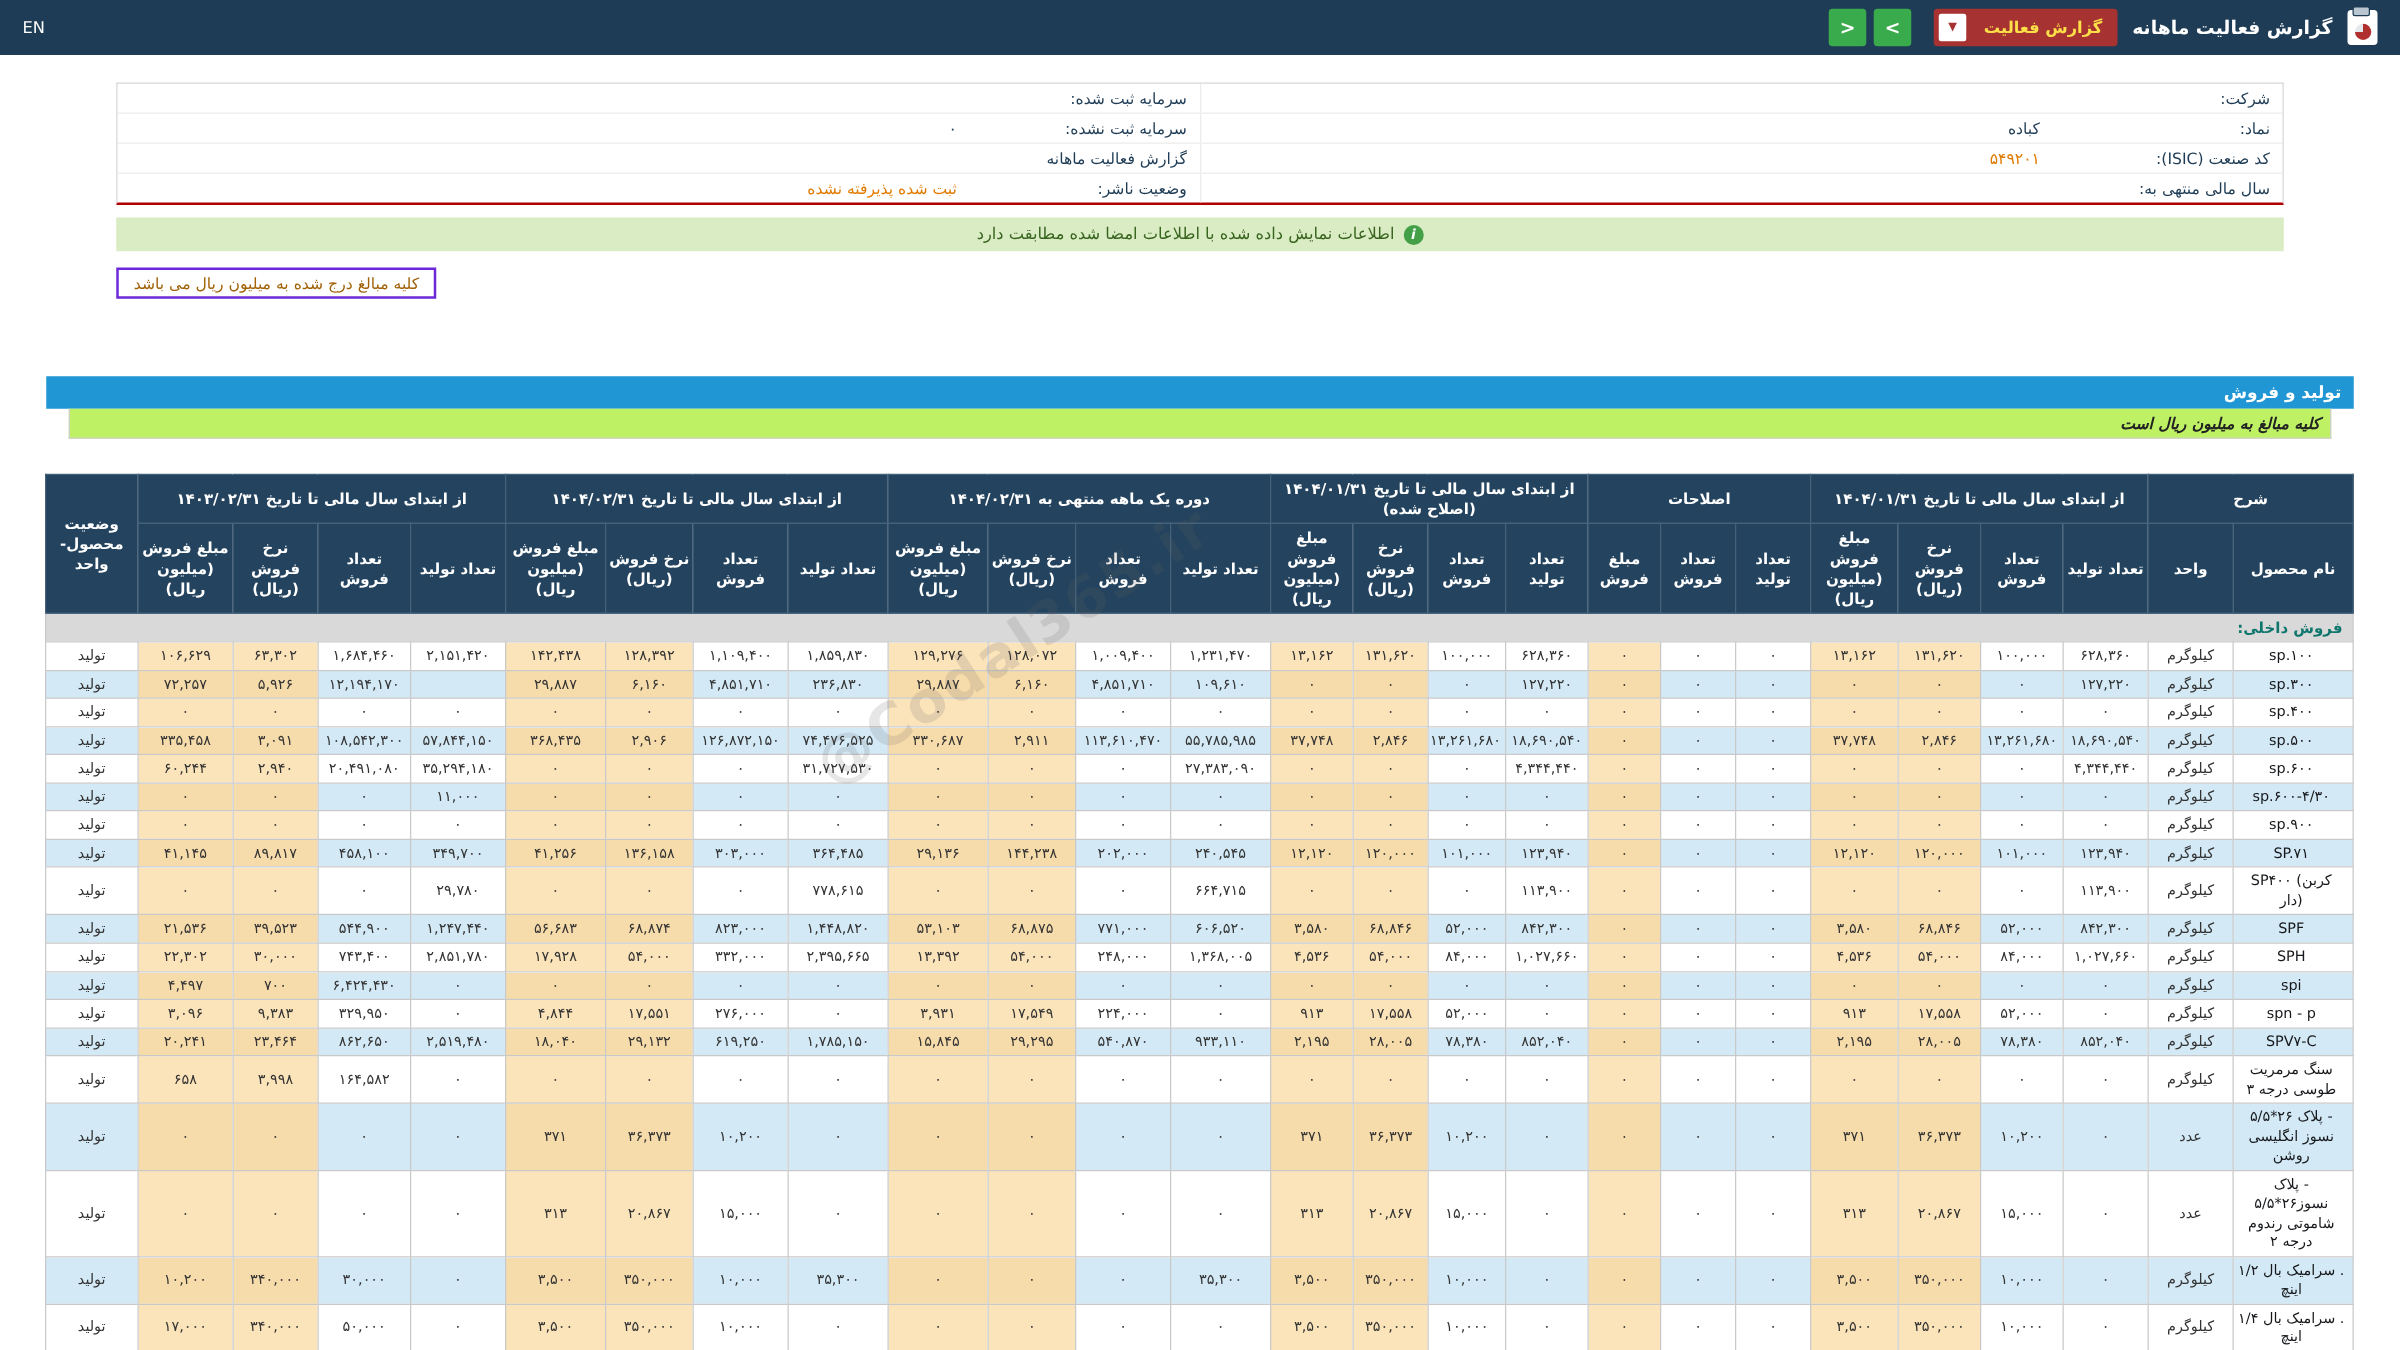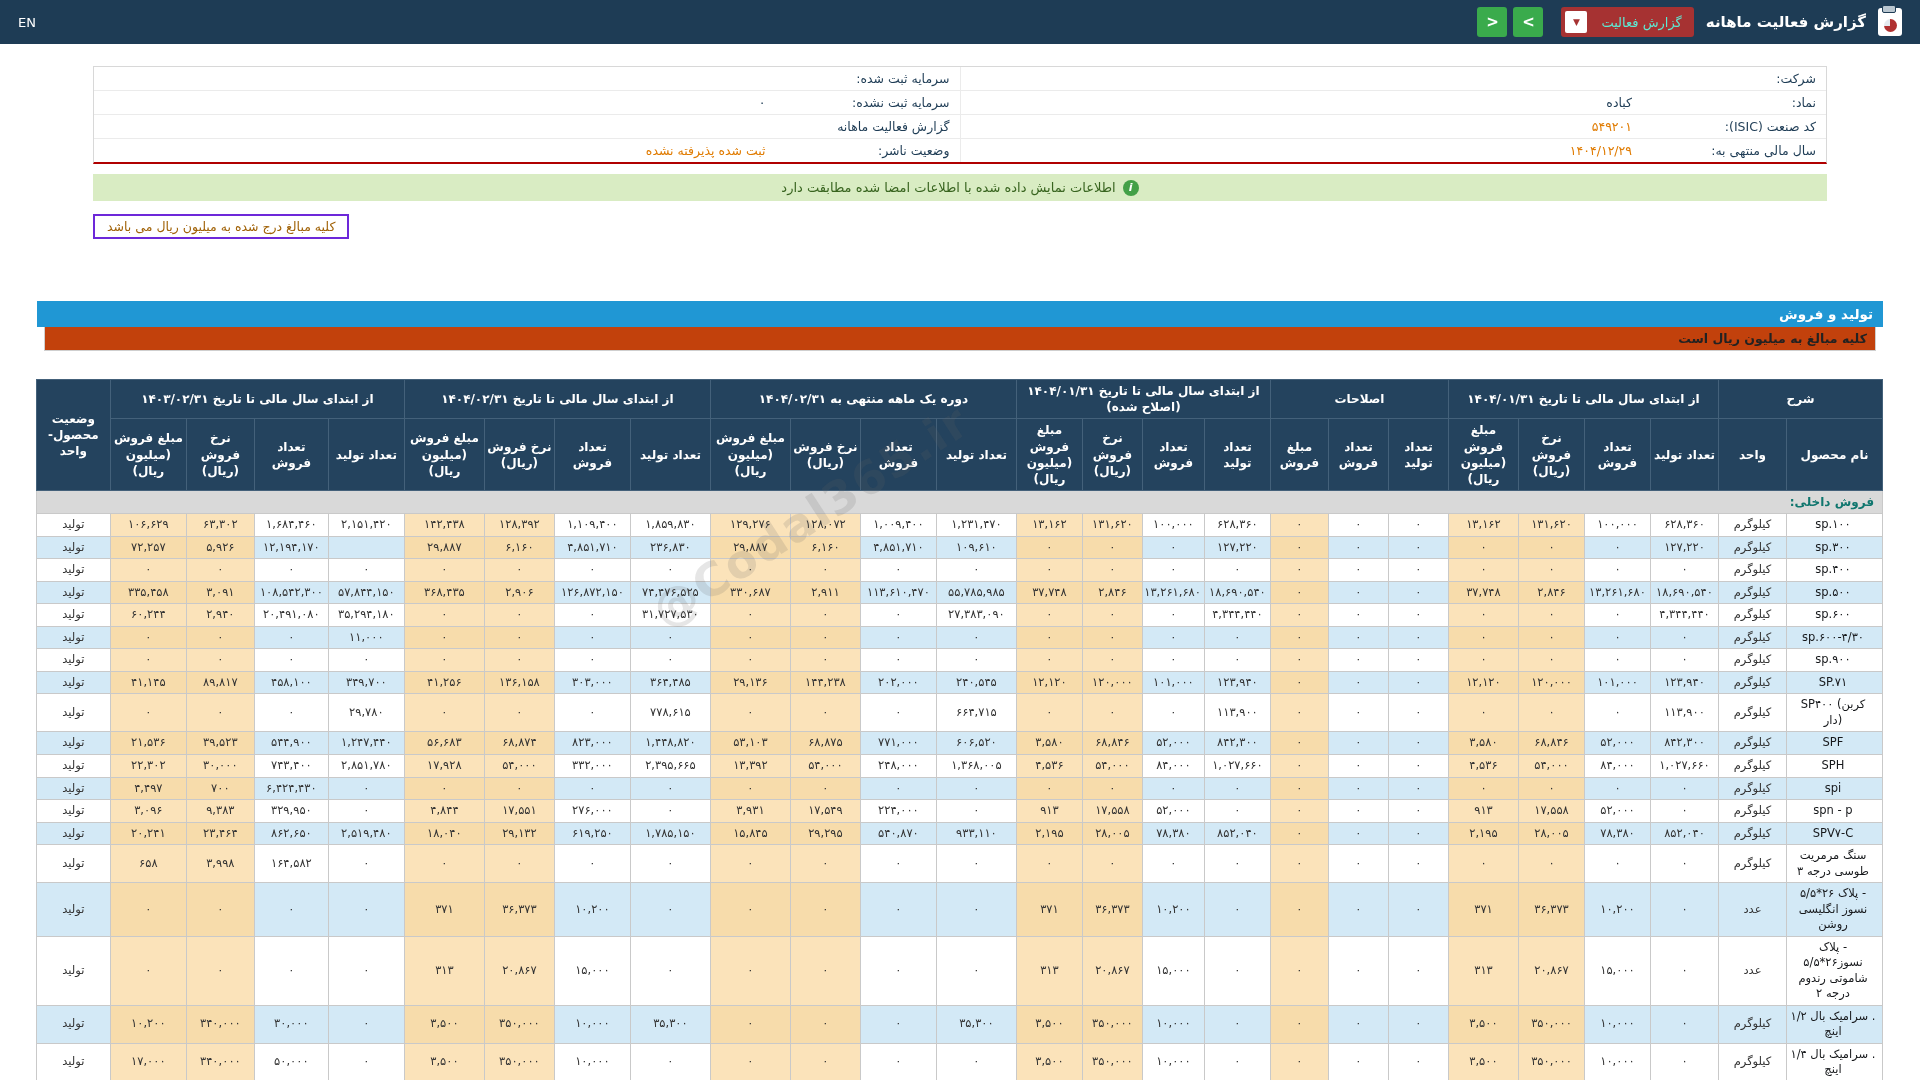--- a/index.html
+++ b/index.html
@@ -19,7 +19,7 @@
   .page-title{color:#fff;font-weight:bold;font-size:15px;}
   .report-btn{display:flex;align-items:center;background:#a63232;border-radius:3px;height:30px;
     padding:0 4px 0 4px;cursor:pointer;gap:6px;}
-  .report-btn .lbl{color:#5eead4;font-size:13px;font-weight:normal;padding:0 8px;white-space:nowrap;}
+  .report-btn .lbl{color:#fde047;font-size:13px;font-weight:bold;padding:0 8px;white-space:nowrap;}
   .report-btn .caret{width:22px;height:22px;background:#fff;border-radius:2px;color:#a63232;
     font-size:9px;display:flex;align-items:center;justify-content:center;}
   .nav-group{display:flex;gap:6px;margin-right:6px;}

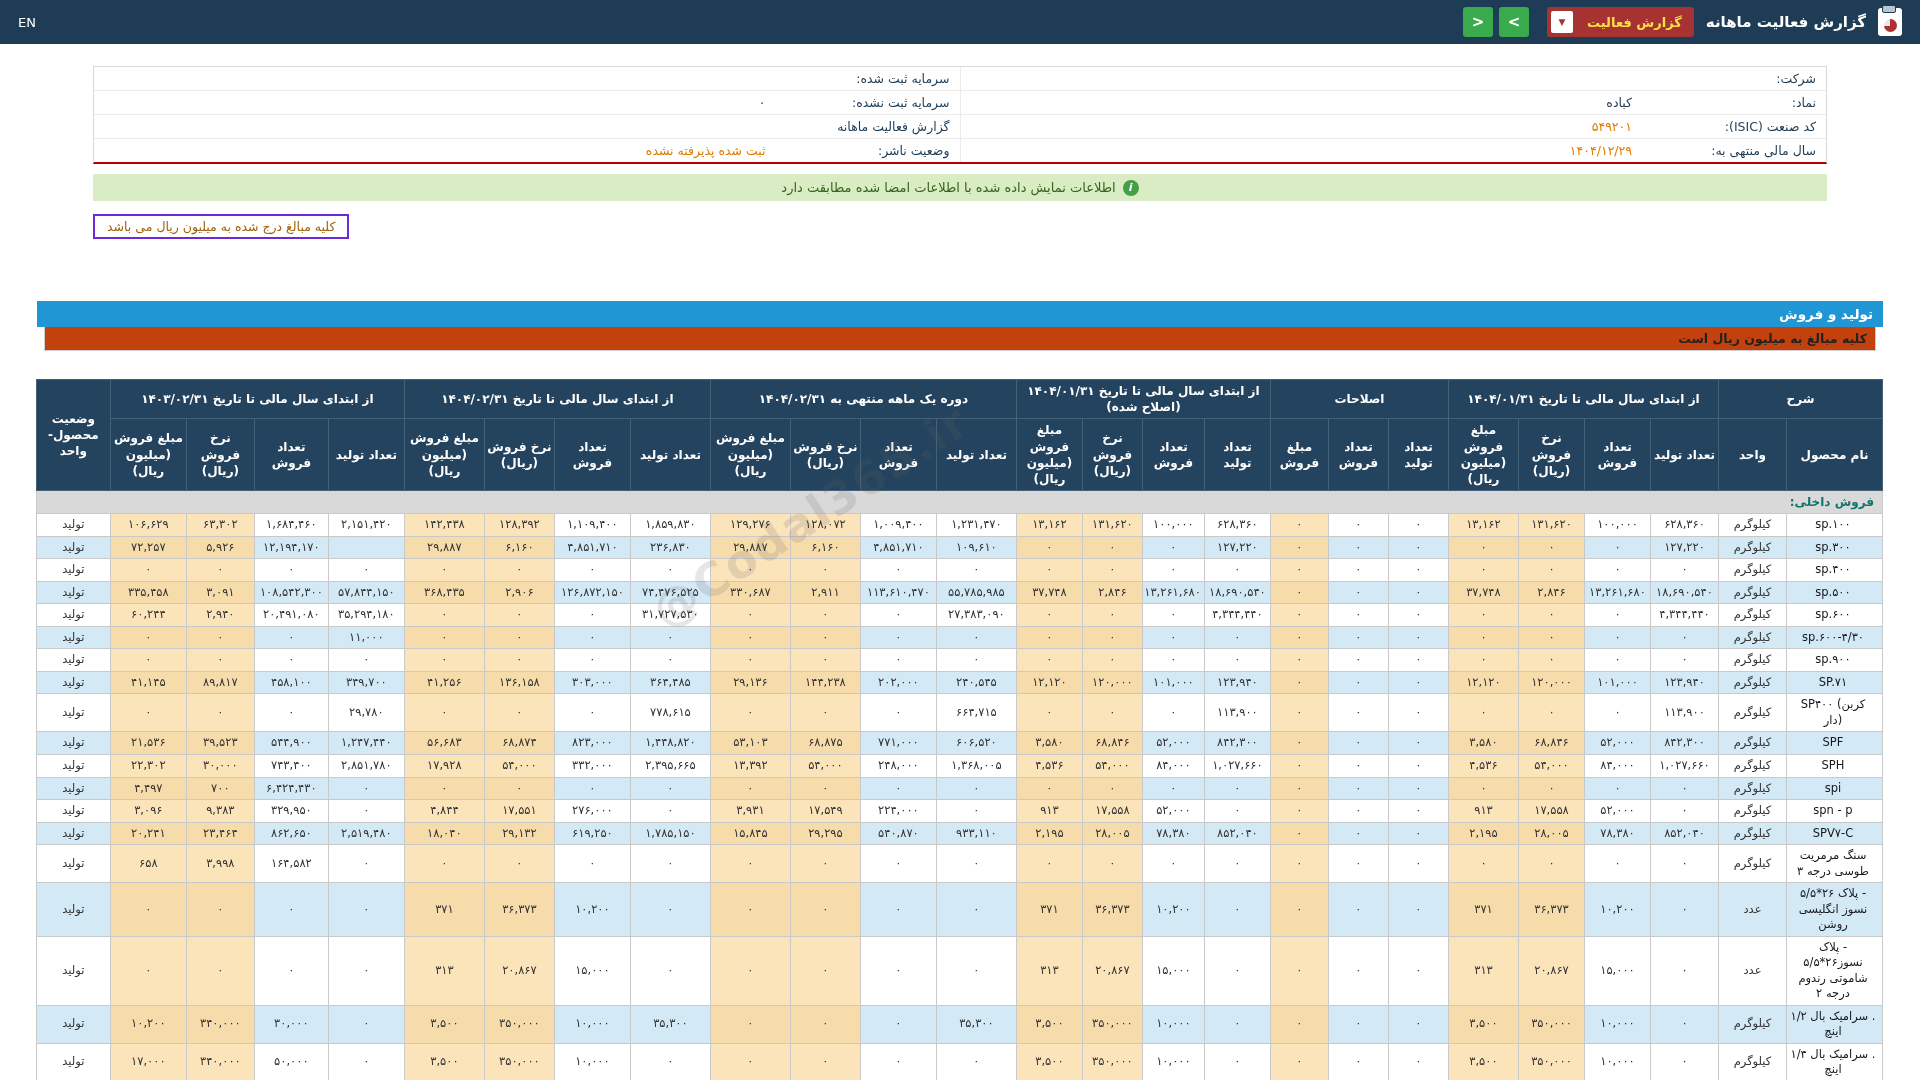--- a/index.html
+++ b/index.html
@@ -114,7 +114,6 @@
     <div class="info-row">
       <div class="info-half right">
         <span class="i-label">سال مالی منتهی به:</span>
-        <span class="i-value"><span class="accent">۱۴۰۴/۱۲/۲۹</span></span>
       </div>
       <div class="info-half left">
         <span class="i-label">وضعیت ناشر:</span>

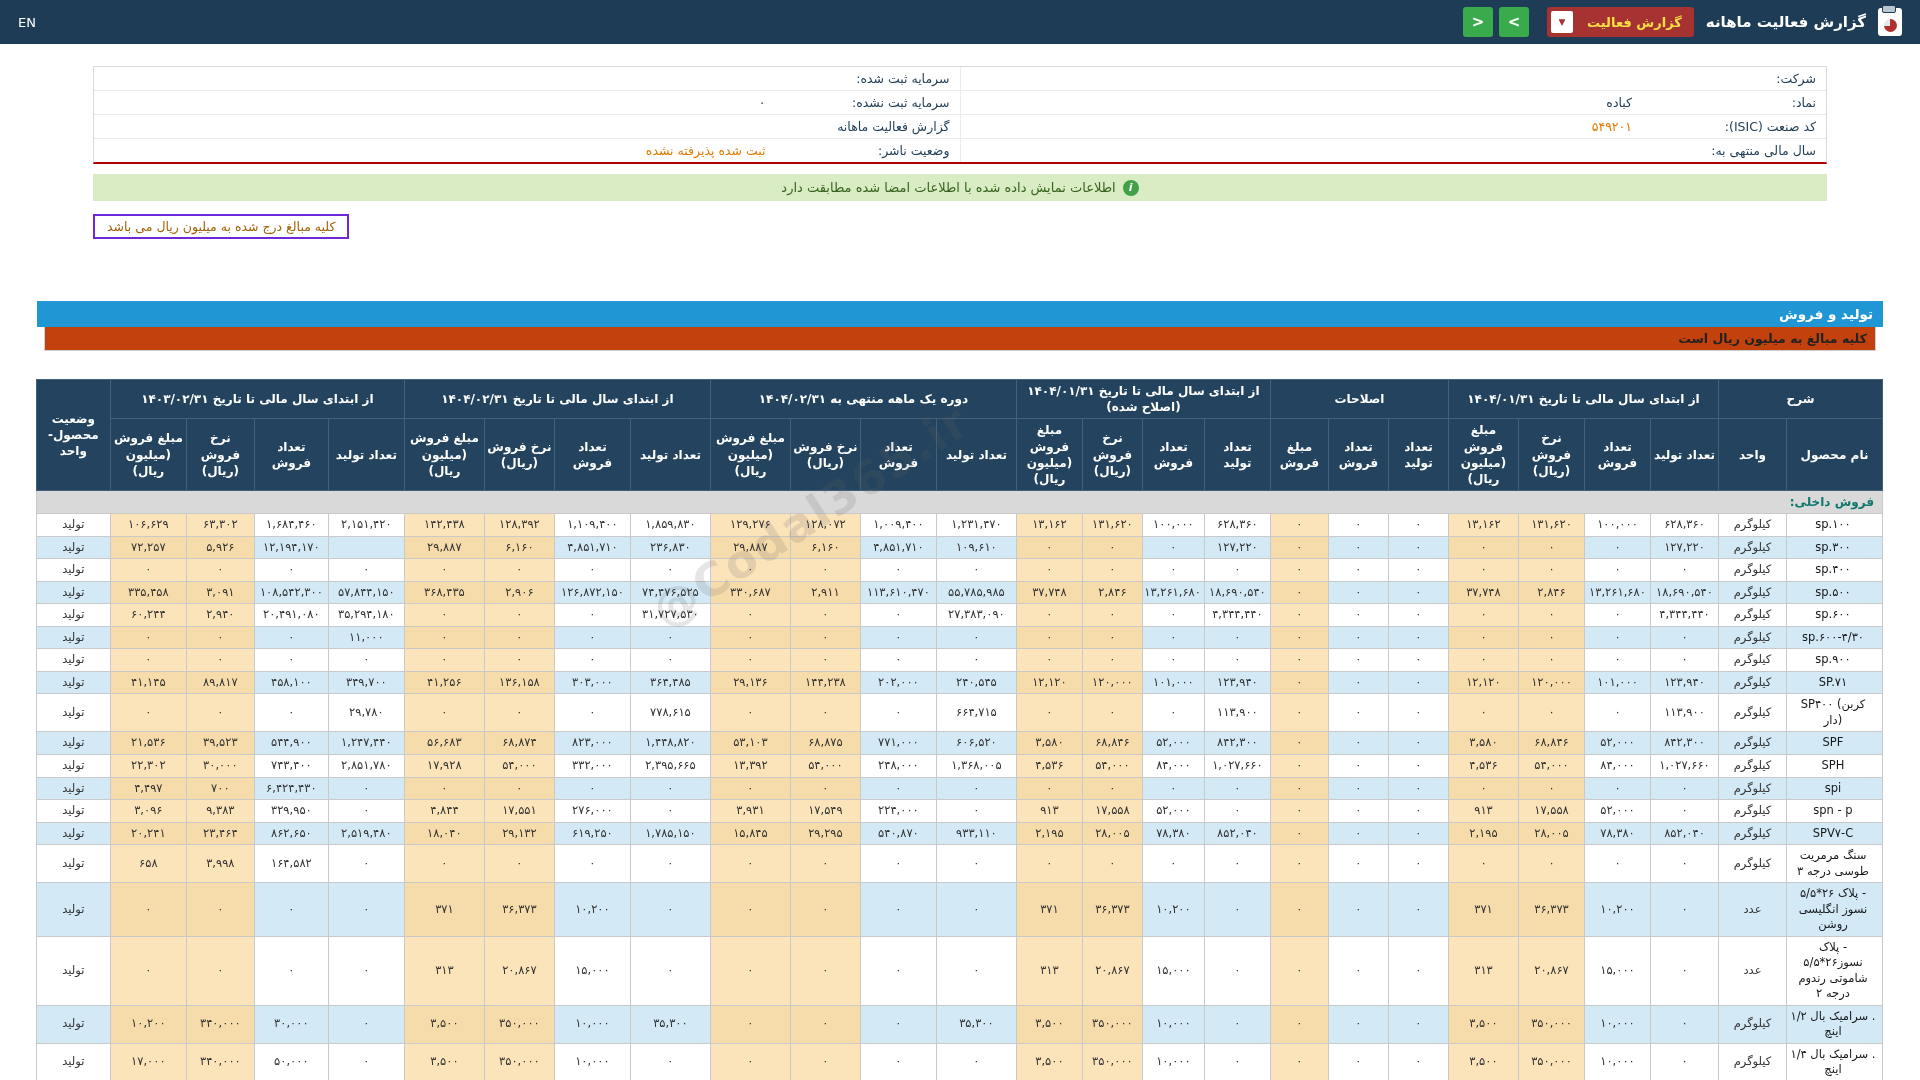--- a/index.html
+++ b/index.html
@@ -46,8 +46,8 @@
   
   .section-bar{margin:62px 37px 0;background:#2097d4;color:#fff;font-weight:bold;font-size:13.5px;
     padding:5px 10px;}
-  .amount-row{margin:0 44px;border:1px solid #cfcfcf;border-top:none;padding:4px 8px;font-weight:bold;
-    font-size:12.5px;color:#222;background:#c2410c;}
+  .amount-row{margin:0 55px;border:1px solid #cfcfcf;border-top:none;padding:4px 8px;font-weight:bold;
+    font-size:12.5px;color:#222;background:#bef264;font-style:italic;}
   
   .table-wrap{margin:28px 37px 0;position:relative;}
   table.prod{width:100%;border-collapse:collapse;table-layout:fixed;}

